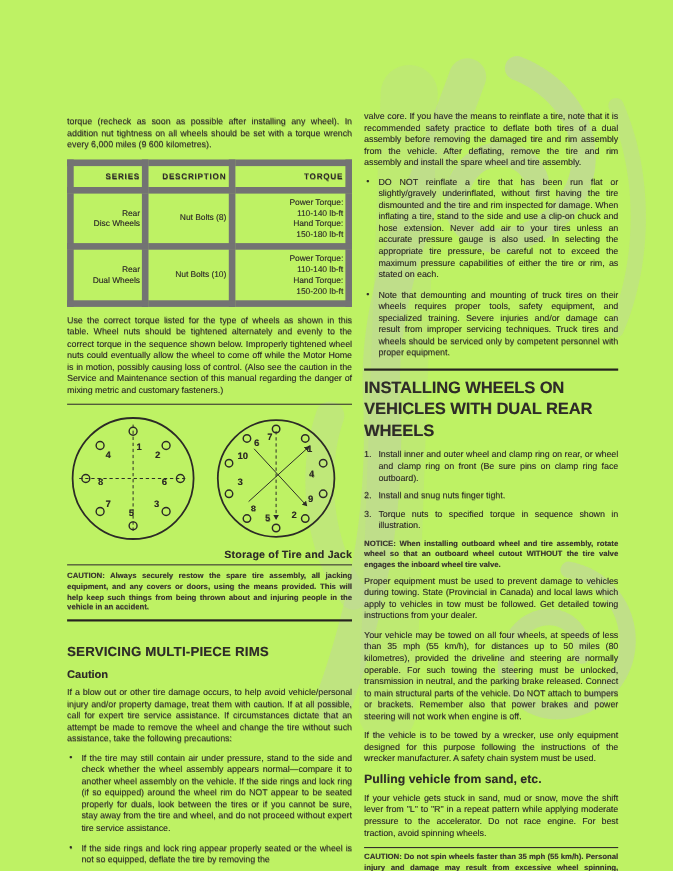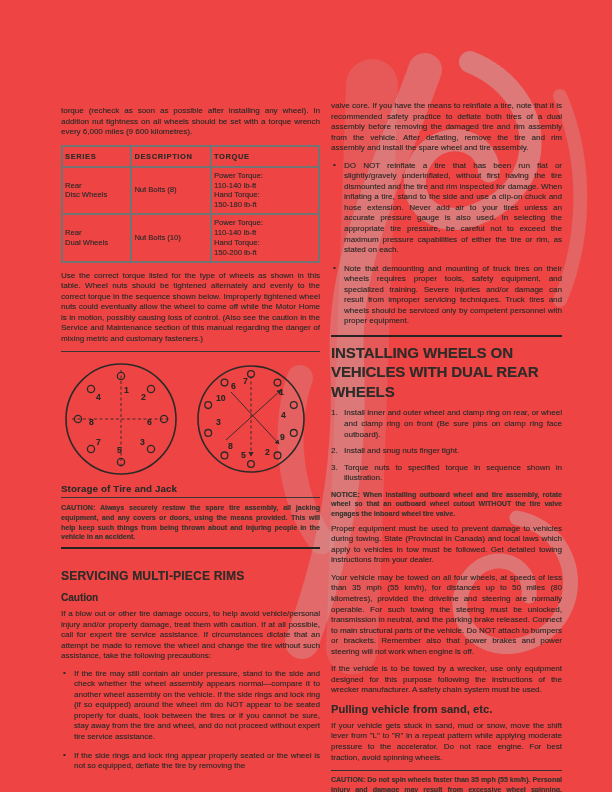--- a/index.html
+++ b/index.html
@@ -5,7 +5,7 @@
   html,body { margin:0; padding:0; background:#e9e9e9; }
   .page {
     position:relative; width:612px; height:792px; margin:0 auto;
-    background:#ef4444; overflow:hidden;
+    background:#bef264; overflow:hidden;
     font-family:"Liberation Sans", sans-serif; color:#2e2b28;
     text-shadow:0.25px 0.25px 0.3px rgba(50,45,40,0.45);
   }

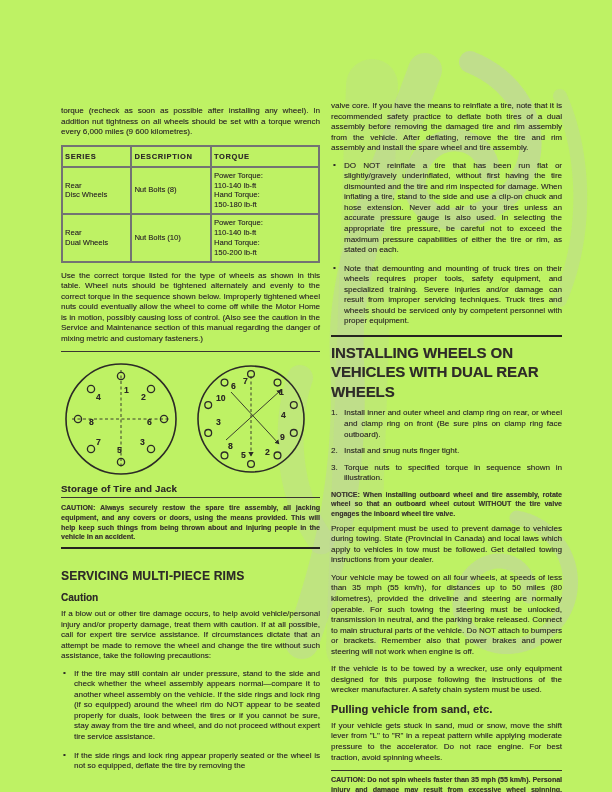--- a/index.html
+++ b/index.html
@@ -18,7 +18,7 @@
 
   table.torque { width:100%; border-collapse:collapse; margin:2px 0 8px; }
   table.torque th, table.torque td {
-    border:2px solid #737373; text-align:left; vertical-align:middle;
+    border:6px solid #737373; text-align:right; vertical-align:middle;
     padding:3px 2px;
   }
   table.torque th { font-size:7.4px; font-weight:bold; letter-spacing:.7px; height:13px; }

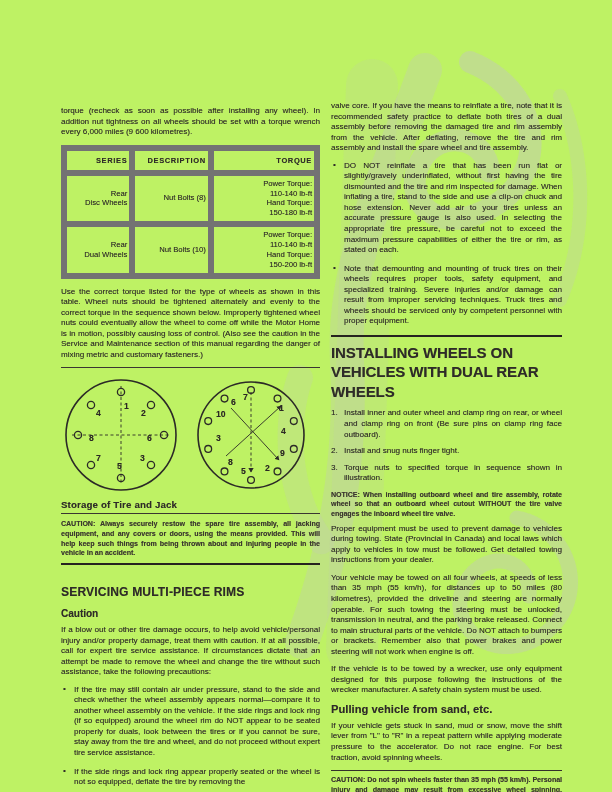--- a/index.html
+++ b/index.html
@@ -30,7 +30,7 @@
 
   .diagrams { display:flex; gap:12px; align-items:center; justify-content:flex-start; margin:6px 0 3px; }
 
-  .caption { font-size:9.6px; font-weight:bold; letter-spacing:.2px; margin:3px 0 2px; }
+  .caption { font-size:9.6px; font-weight:bold; letter-spacing:.2px; margin:3px 0 2px;text-align:right; }
 
   .smallnote { font-size:7px; font-weight:bold; line-height:1.38; text-align:justify; color:#3a362f; margin:3px 0 5px; }
 

